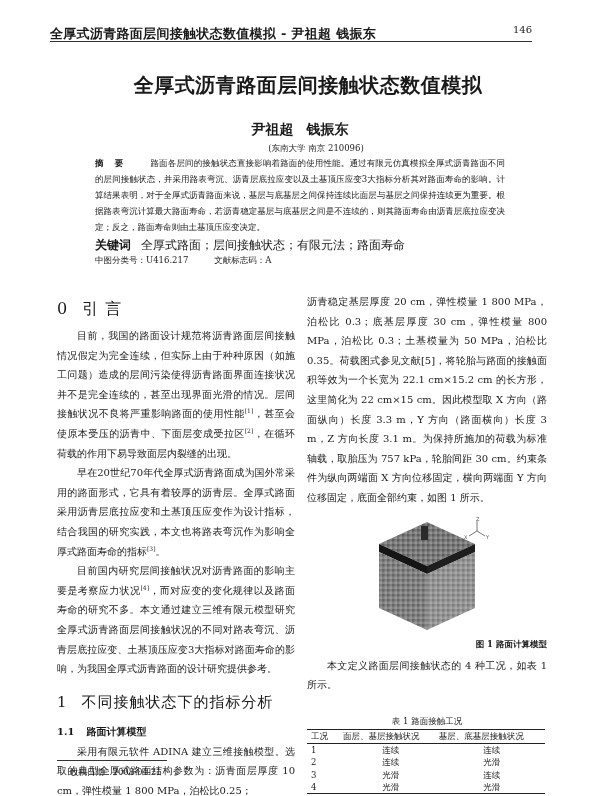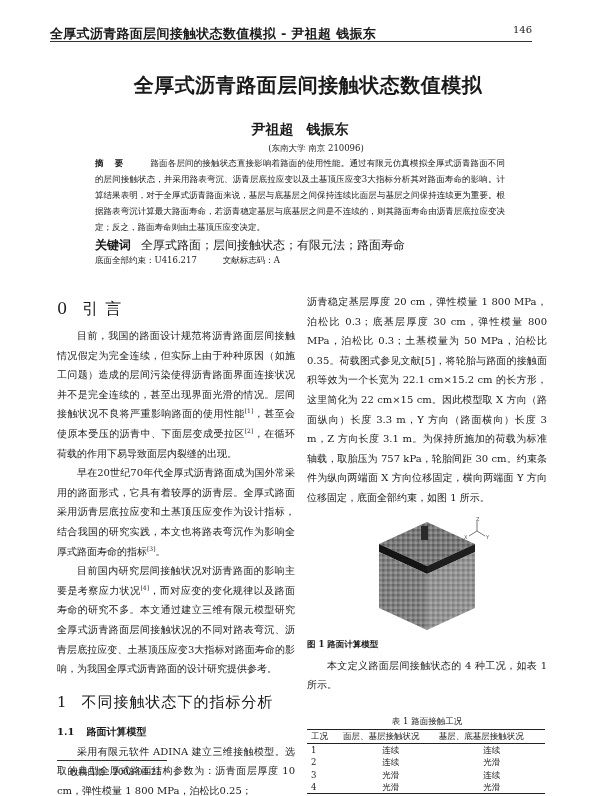--- a/index.html
+++ b/index.html
@@ -73,7 +73,7 @@
     <span class="label">关键词</span><span>全厚式路面；层间接触状态；有限元法；路面寿命</span>
   </div>
   <div class="cls">
-    <span>底面全部约束：U416.217</span><span class="gap"></span><span>文献标志码：A</span>
+    <span>中图分类号：U416.217</span><span class="gap"></span><span>文献标志码：A</span>
   </div>
 
   <div class="col col-left">

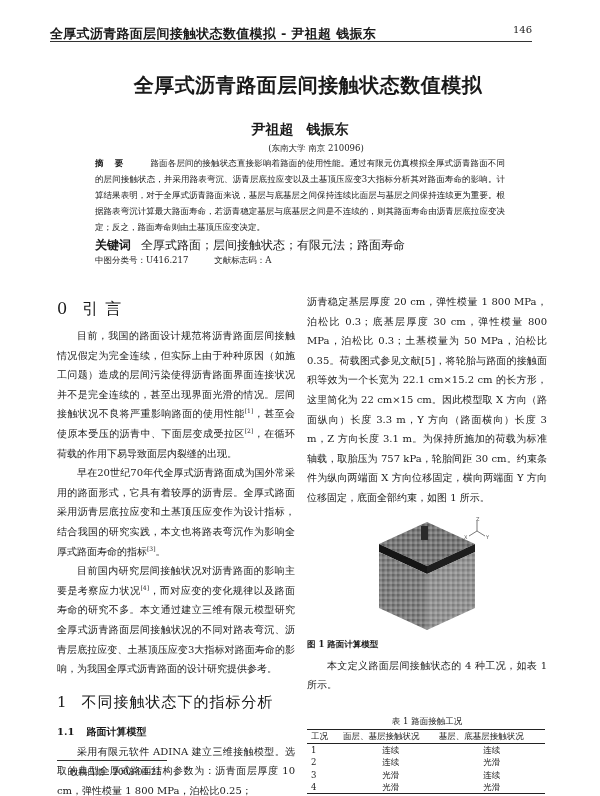--- a/index.html
+++ b/index.html
@@ -41,7 +41,7 @@
 
   .figure { position: relative; width: 240px; height: 120px; margin: 6px 0 0 0; }
   .axes { position: absolute; left: 155px; top: 3px; width: 30px; height: 26px; }
-  .fig-caption { text-align: left; font-size: 8.5px; font-weight: bold; margin: 2px 0 4px 0; line-height: 16px; }
+  .fig-caption { text-align: right; font-size: 8.5px; font-weight: bold; margin: 2px 0 4px 0; line-height: 16px; }
 
   .tbl-caption { text-align: center; font-size: 8.5px; font-weight: normal; line-height: 16px; margin-top: 18px; }
   table { width: 238px; border-collapse: collapse; font-size: 8.5px; }

